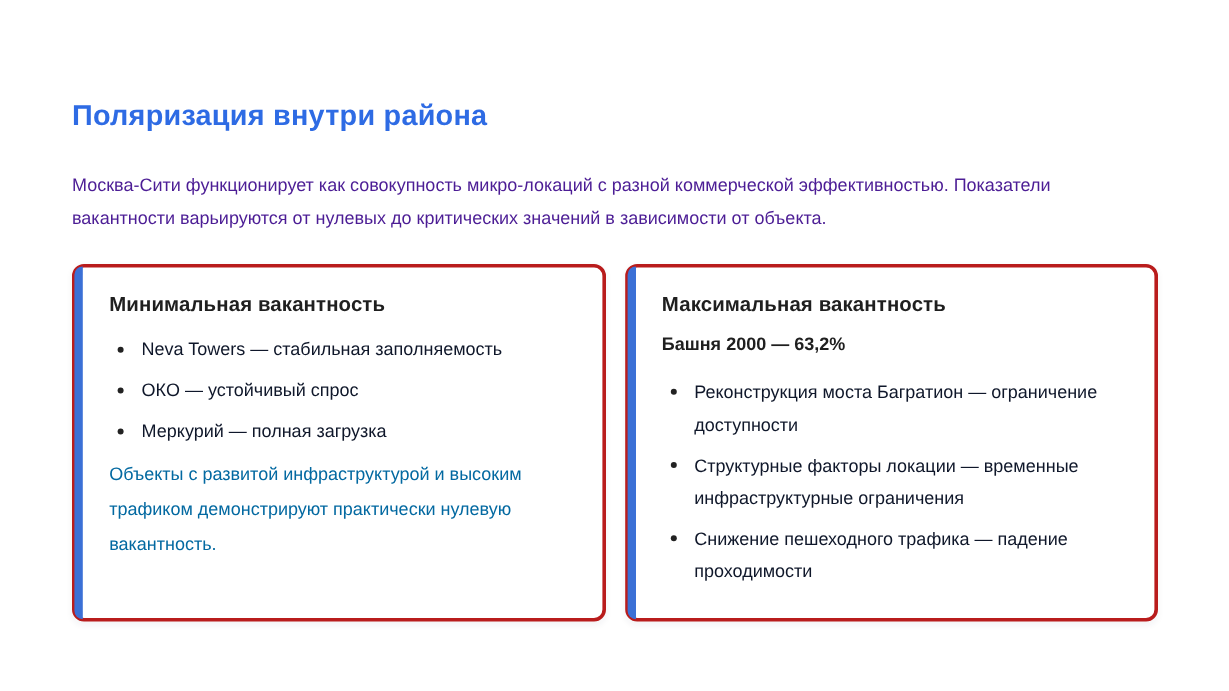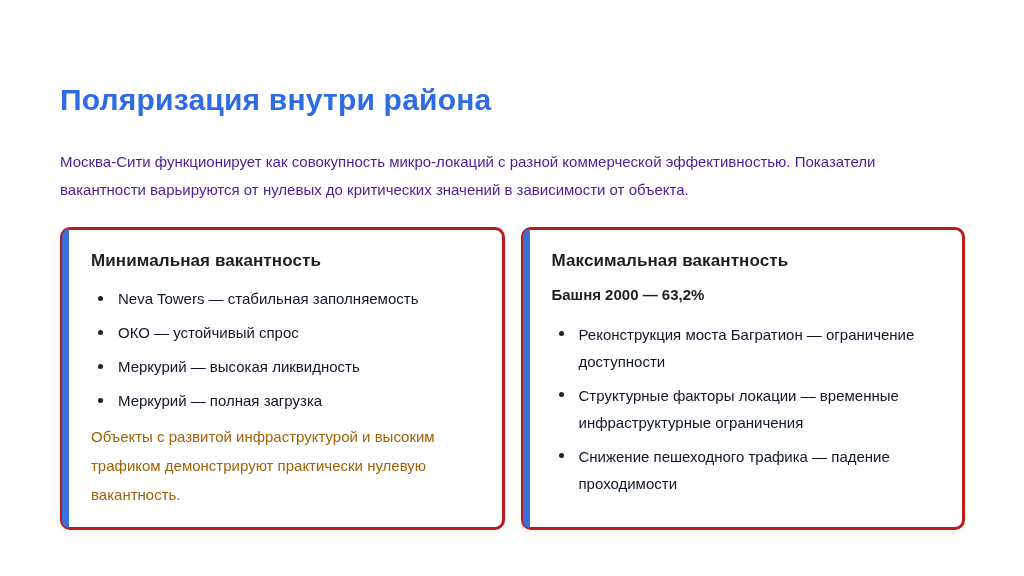--- a/index.html
+++ b/index.html
@@ -20,7 +20,7 @@
   .page-title{
     margin:0;
     color:var(--accent-blue);
-    font-size:30px;
+    font-size:24px;
     font-weight:bold;
     letter-spacing:.2px;
     line-height:1.05;

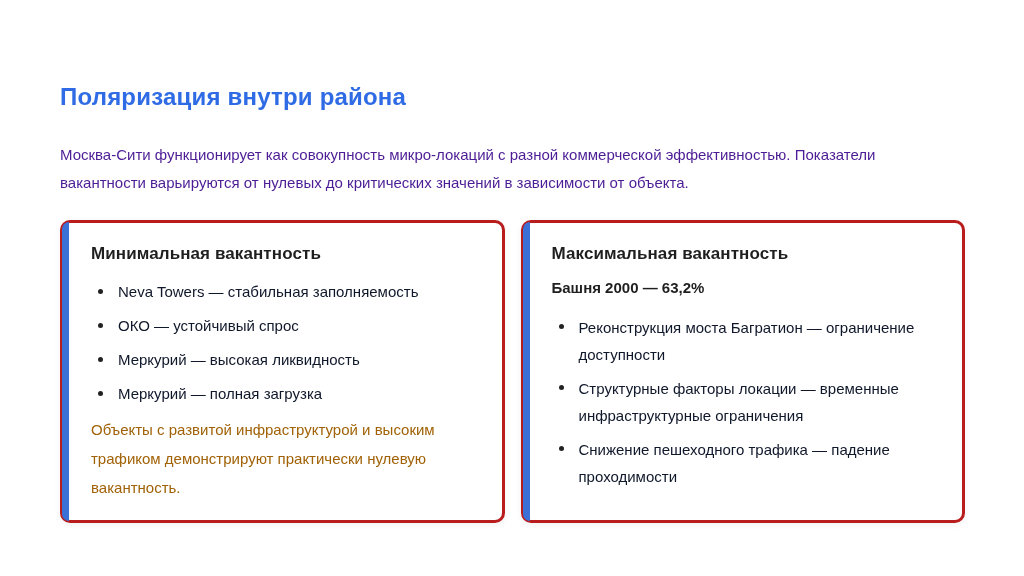--- a/index.html
+++ b/index.html
@@ -125,10 +125,6 @@
         </li>
         <li>
           <span class="dot"></span>
-          <span class="bullet-text">Меркурий — высокая ликвидность</span>
-        </li>
-        <li>
-          <span class="dot"></span>
           <span class="bullet-text">Меркурий — полная загрузка</span>
         </li>
       </ul>

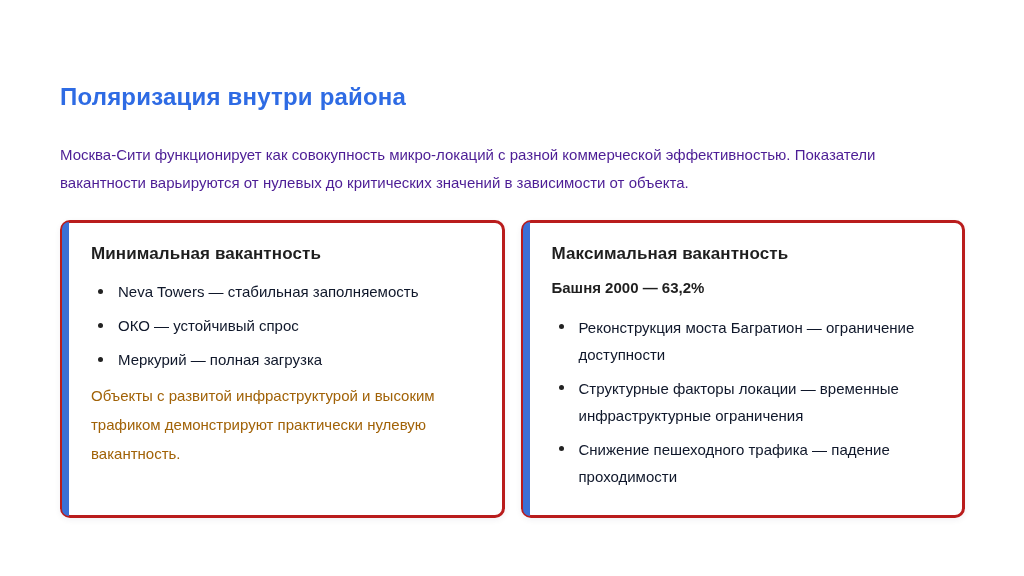--- a/index.html
+++ b/index.html
@@ -95,7 +95,7 @@
     margin:7px 0 0;
     font-size:15px;
     line-height:29px;
-    color:#a16207;
+    color:#0369a1;
     max-width:370px;
   }
   .bullet-text{max-width:360px;}

